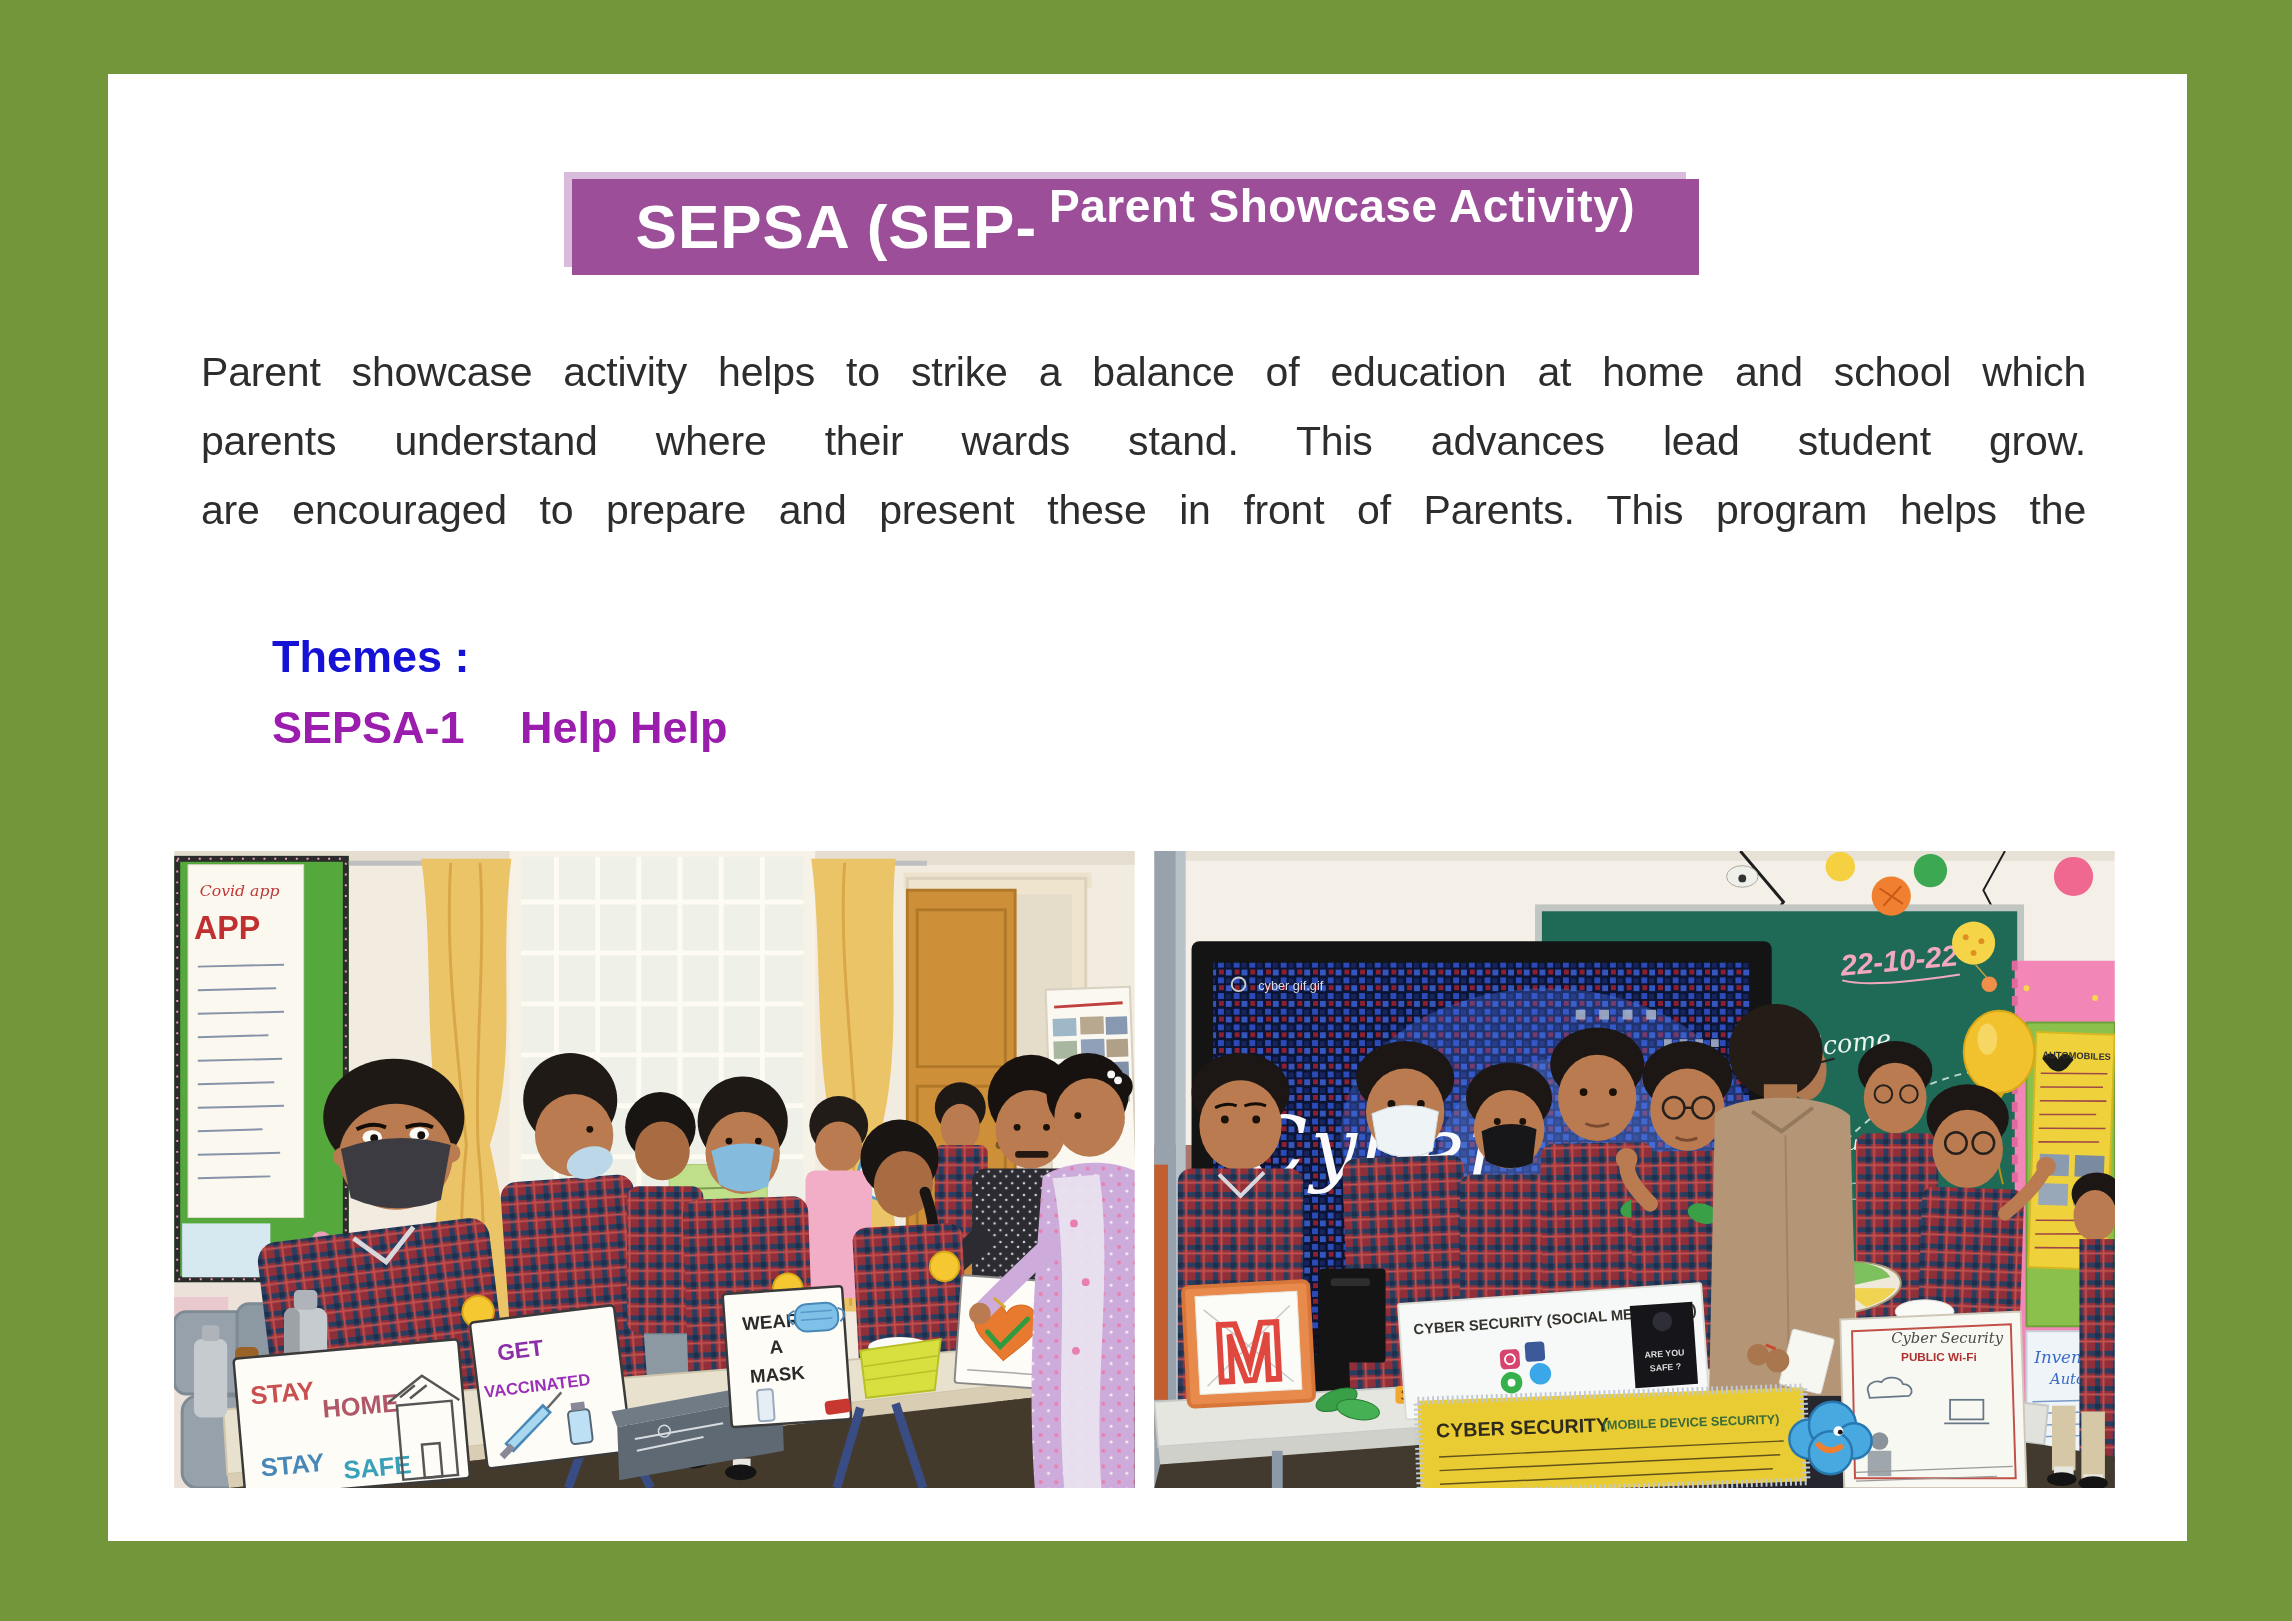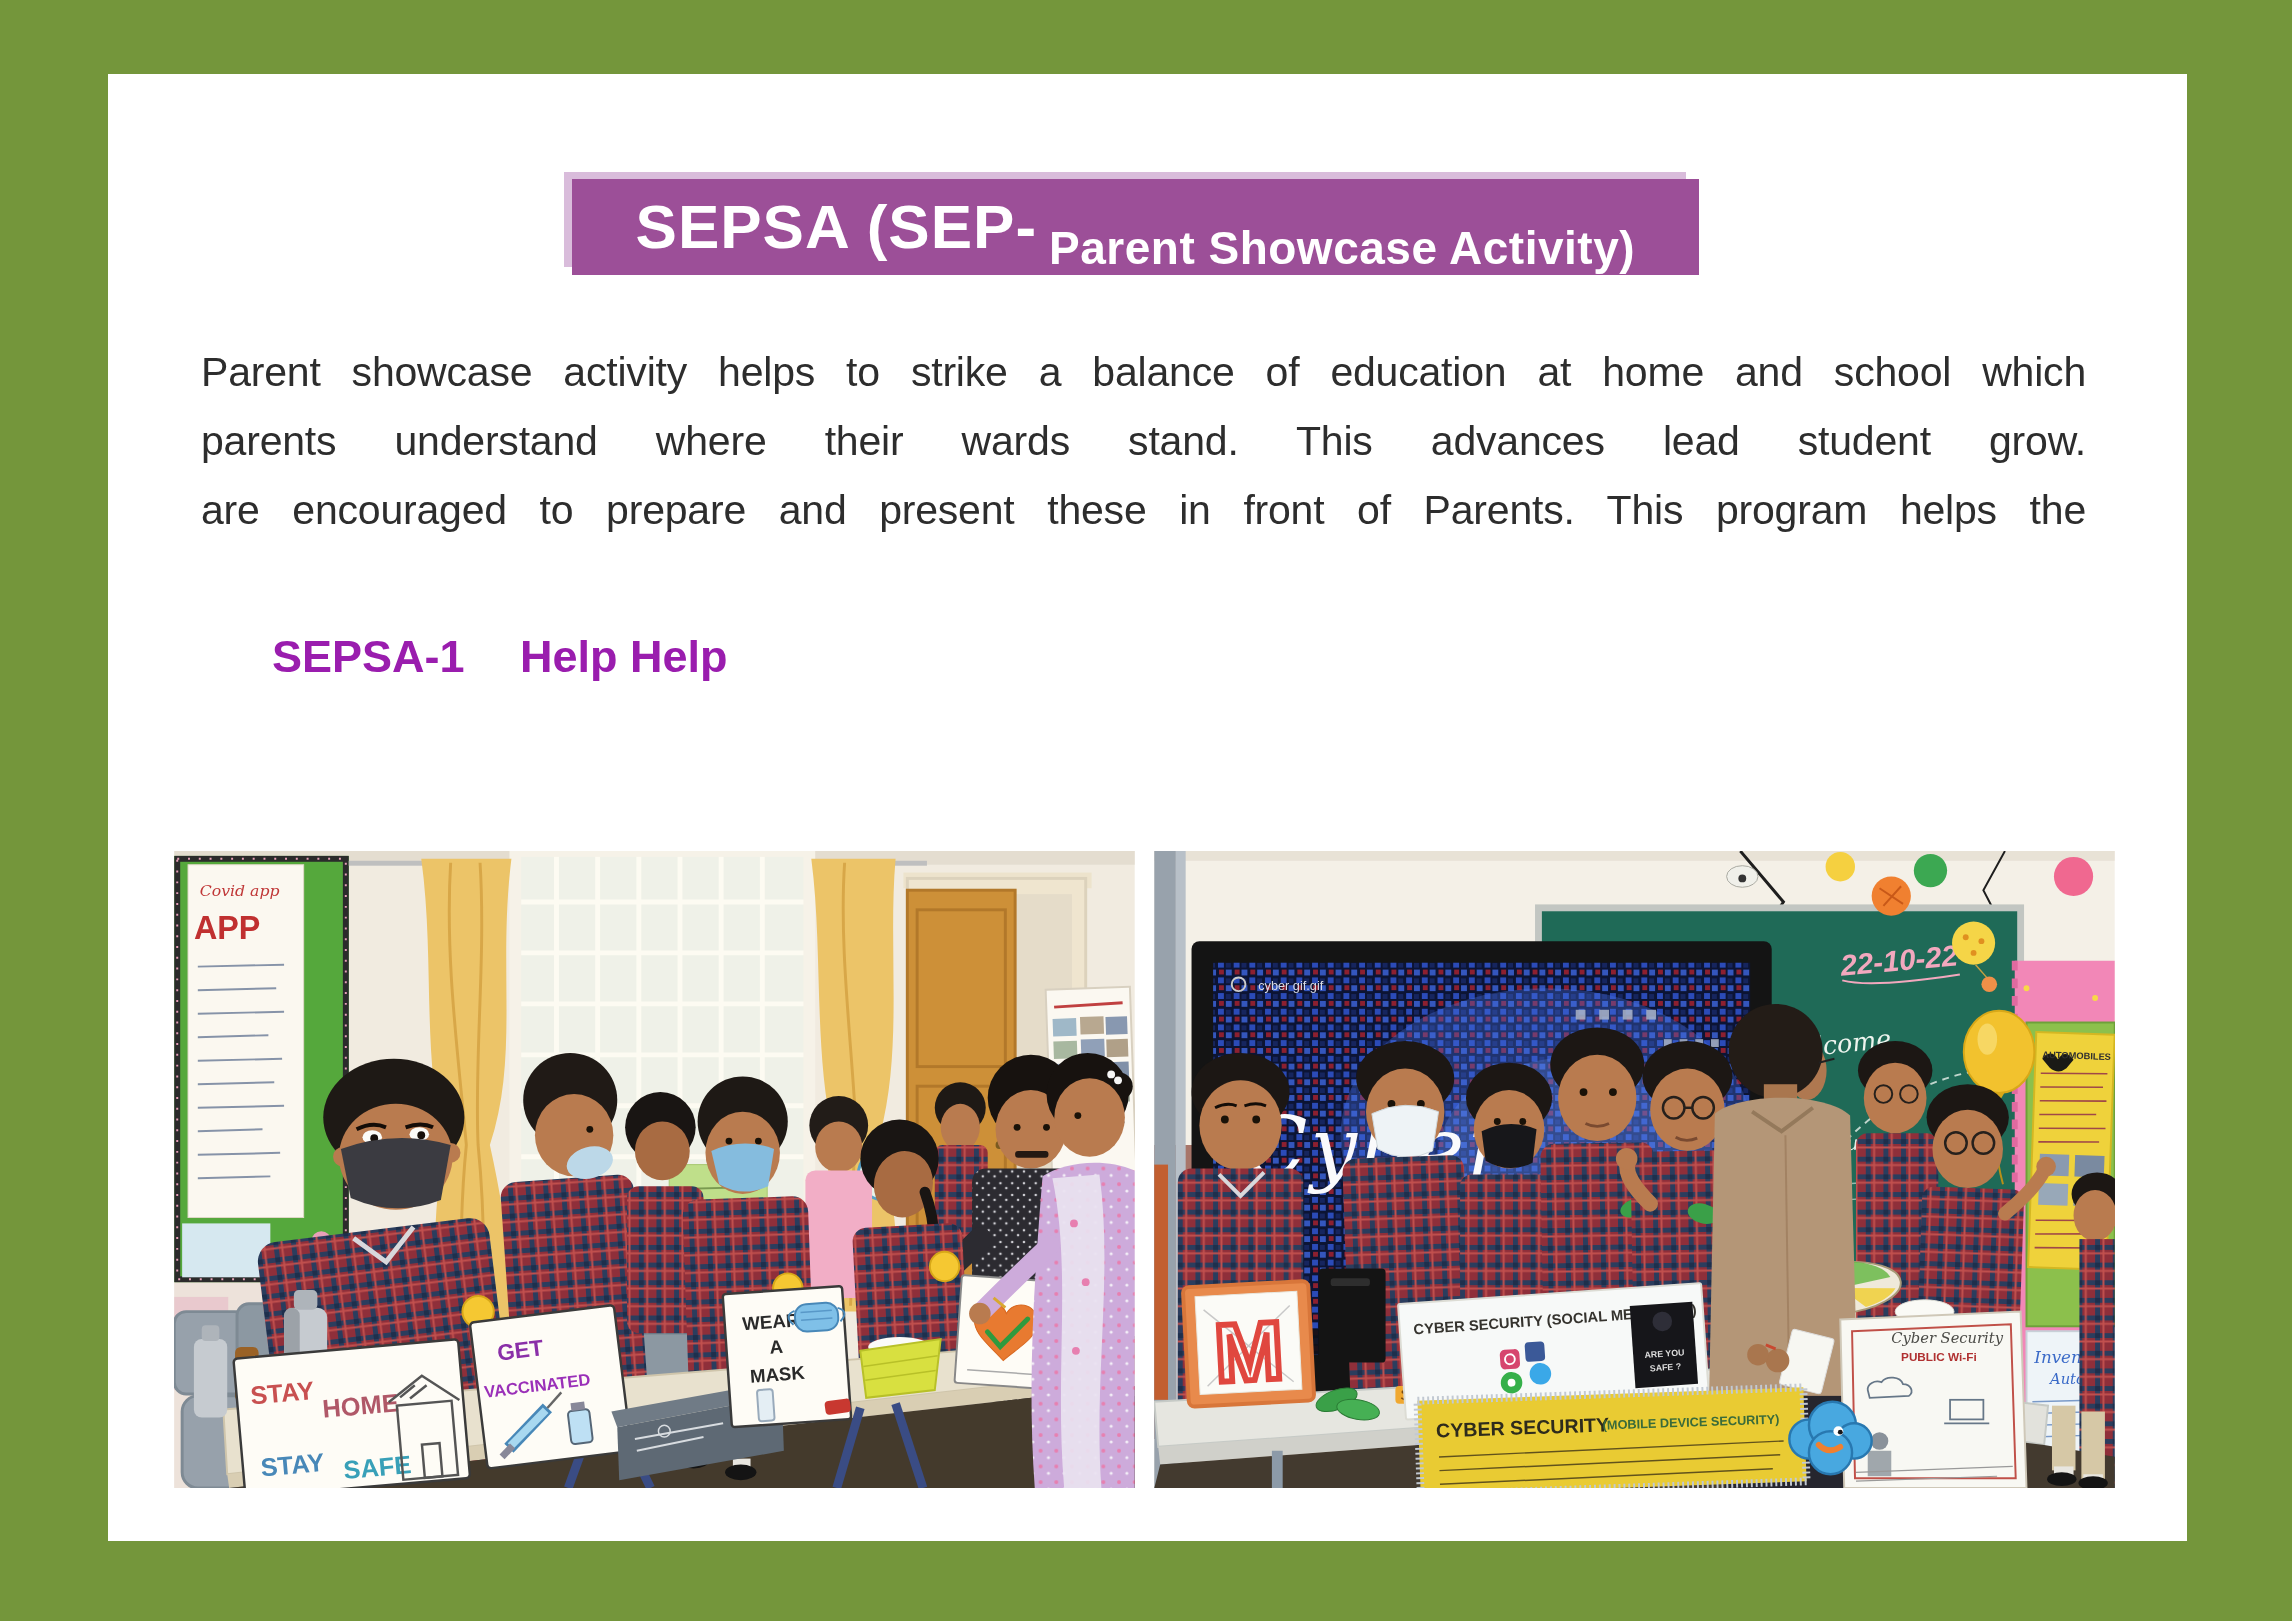--- a/index.html
+++ b/index.html
@@ -10,7 +10,7 @@
   .banner-wrap { position:absolute; left:456px; top:98px; width:1147px; height:113px; }
   .banner-shadow { position:absolute; left:0; top:0; width:1122px; height:95px; background:#D9BCDB; }
   .banner { position:absolute; left:7.8px; top:6.9px; width:1127px; height:96px; background:#9C4F98;
-            display:flex; align-items:flex-end; justify-content:center; color:#fff; white-space:nowrap; }
+            display:flex; align-items:flex-start; justify-content:center; color:#fff; white-space:nowrap; }
   .banner .t1 { font-weight:bold; font-size:62px; letter-spacing:1px; line-height:96px; }
   .banner .t2 { font-weight:bold; font-size:46px; letter-spacing:0.5px;margin-left:12px; }
 

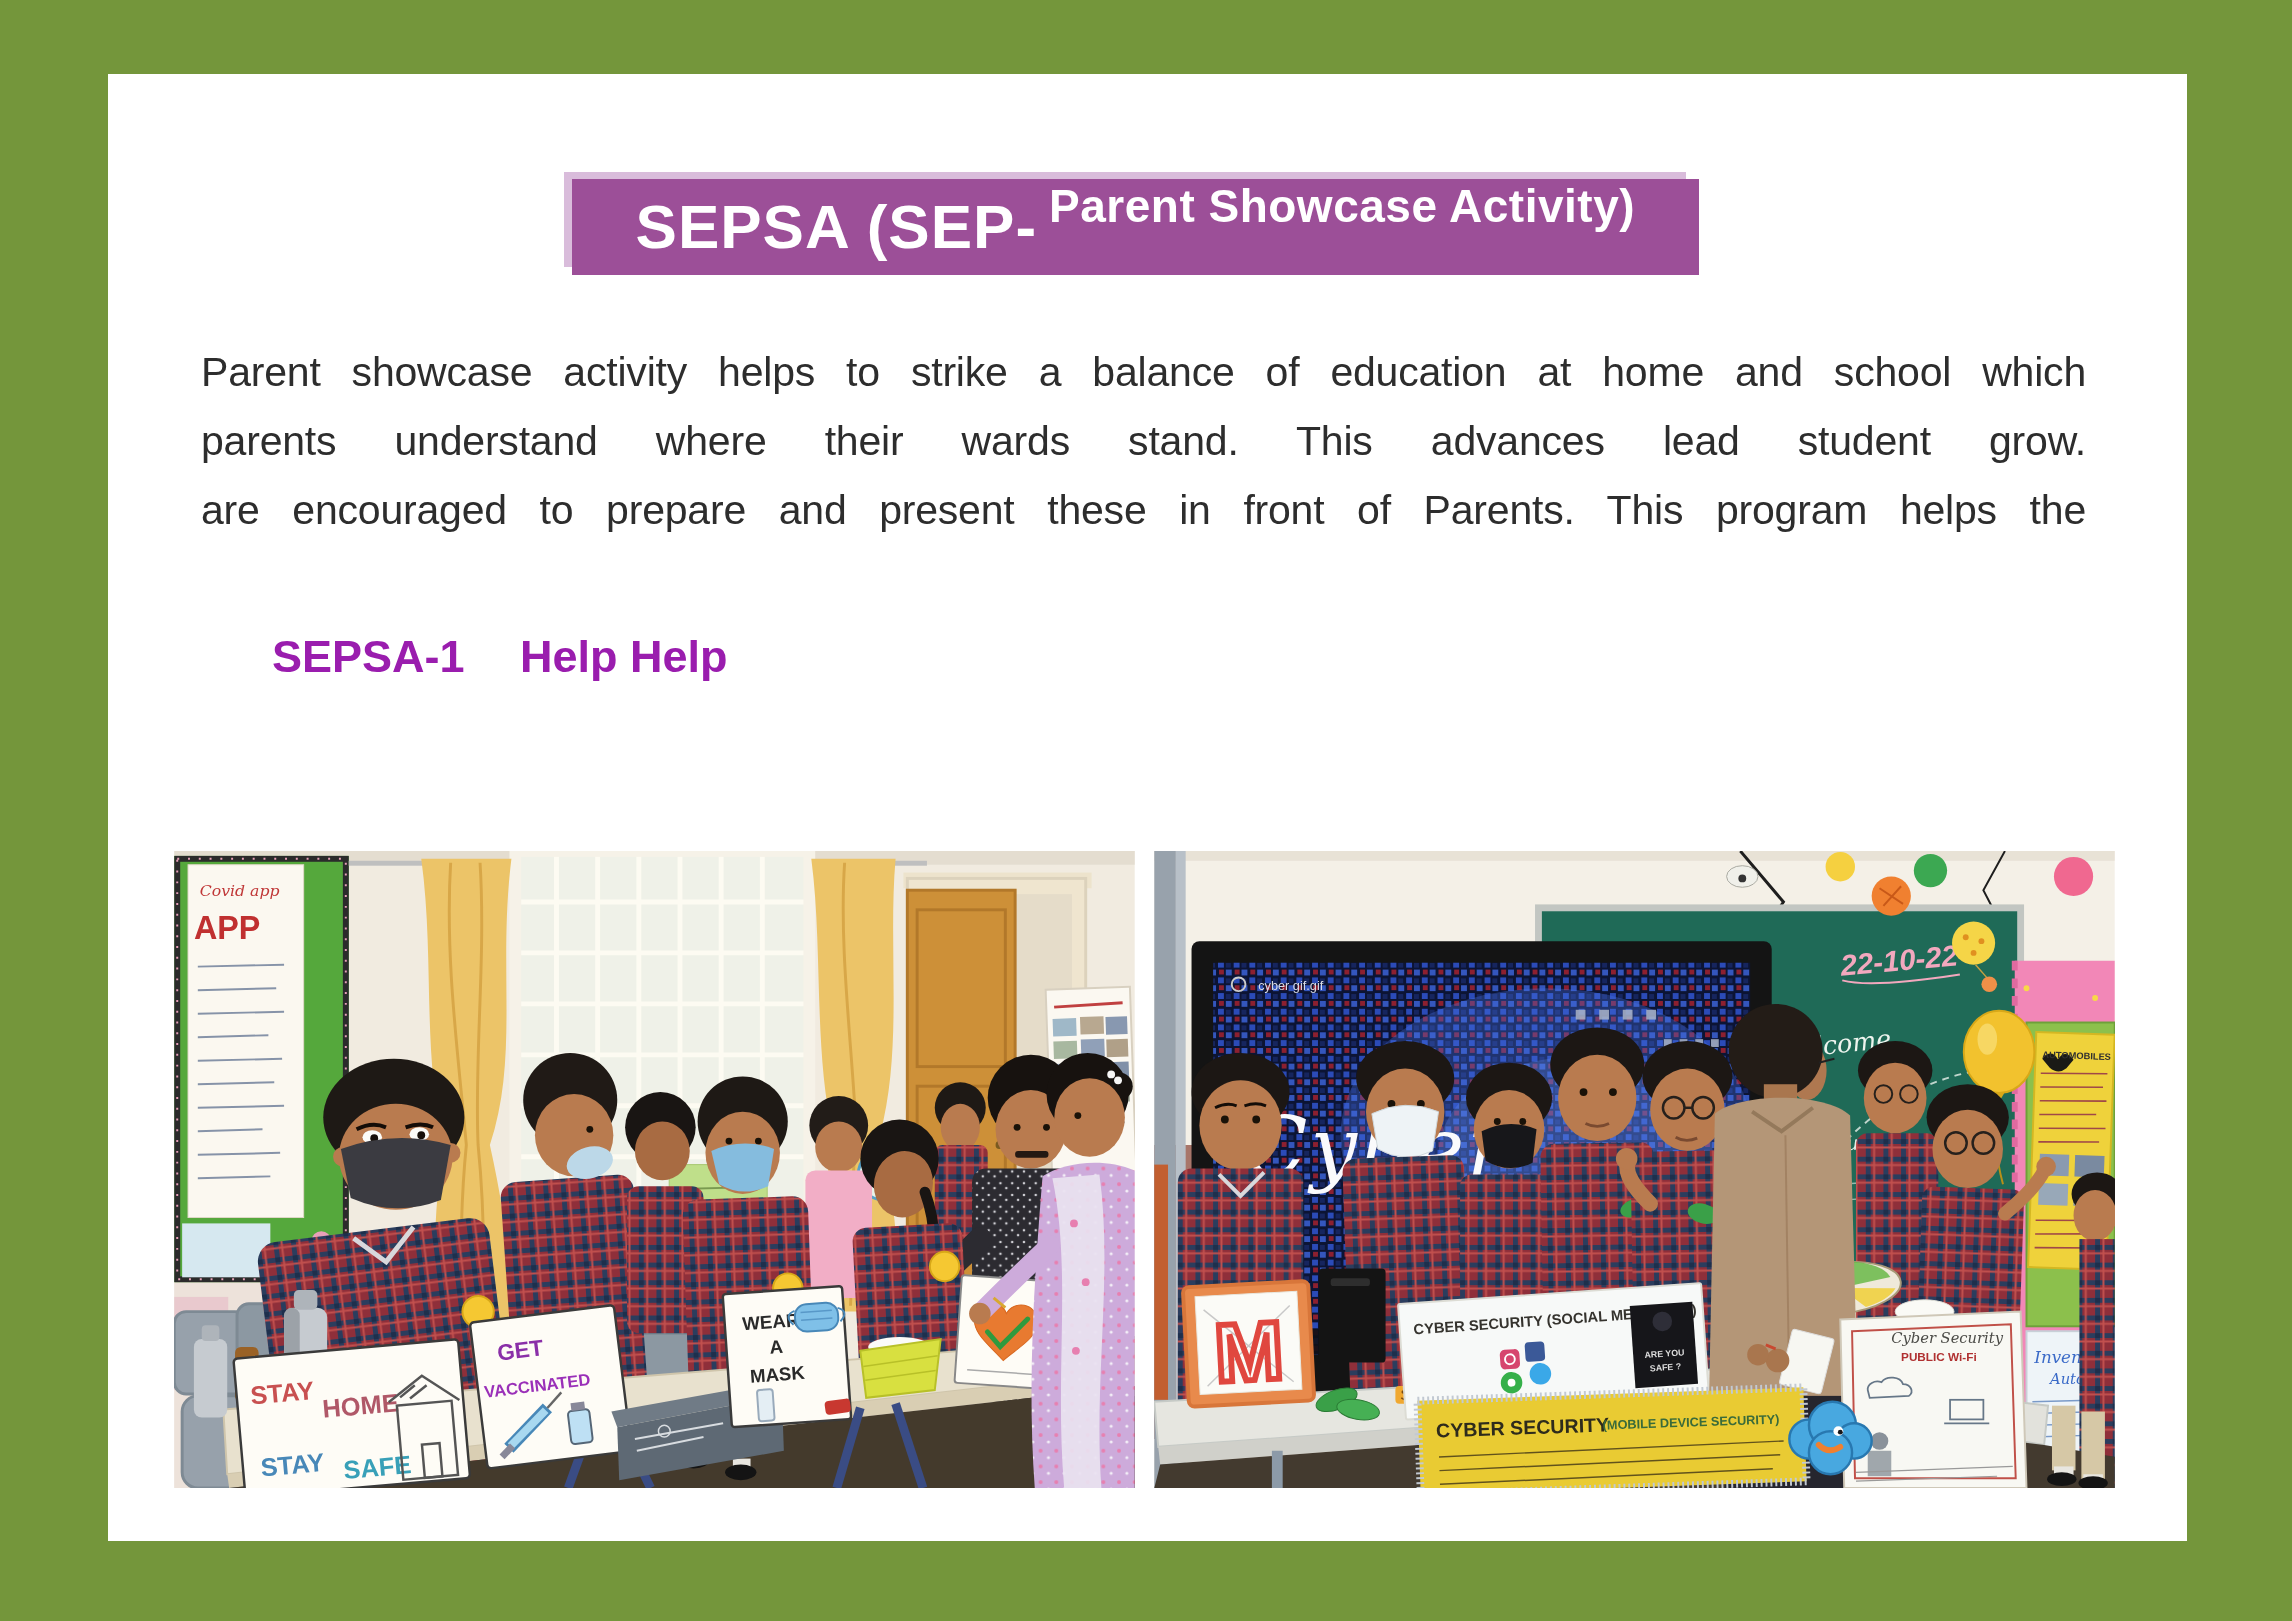--- a/index.html
+++ b/index.html
@@ -49,6 +49,7 @@
   </div>
 
   <div class="themes">
+    <div class="heading">Themes :</div>
     <div class="theme-row">
       <span class="code">SEPSA-1</span><span>Help Help</span>
     </div>

